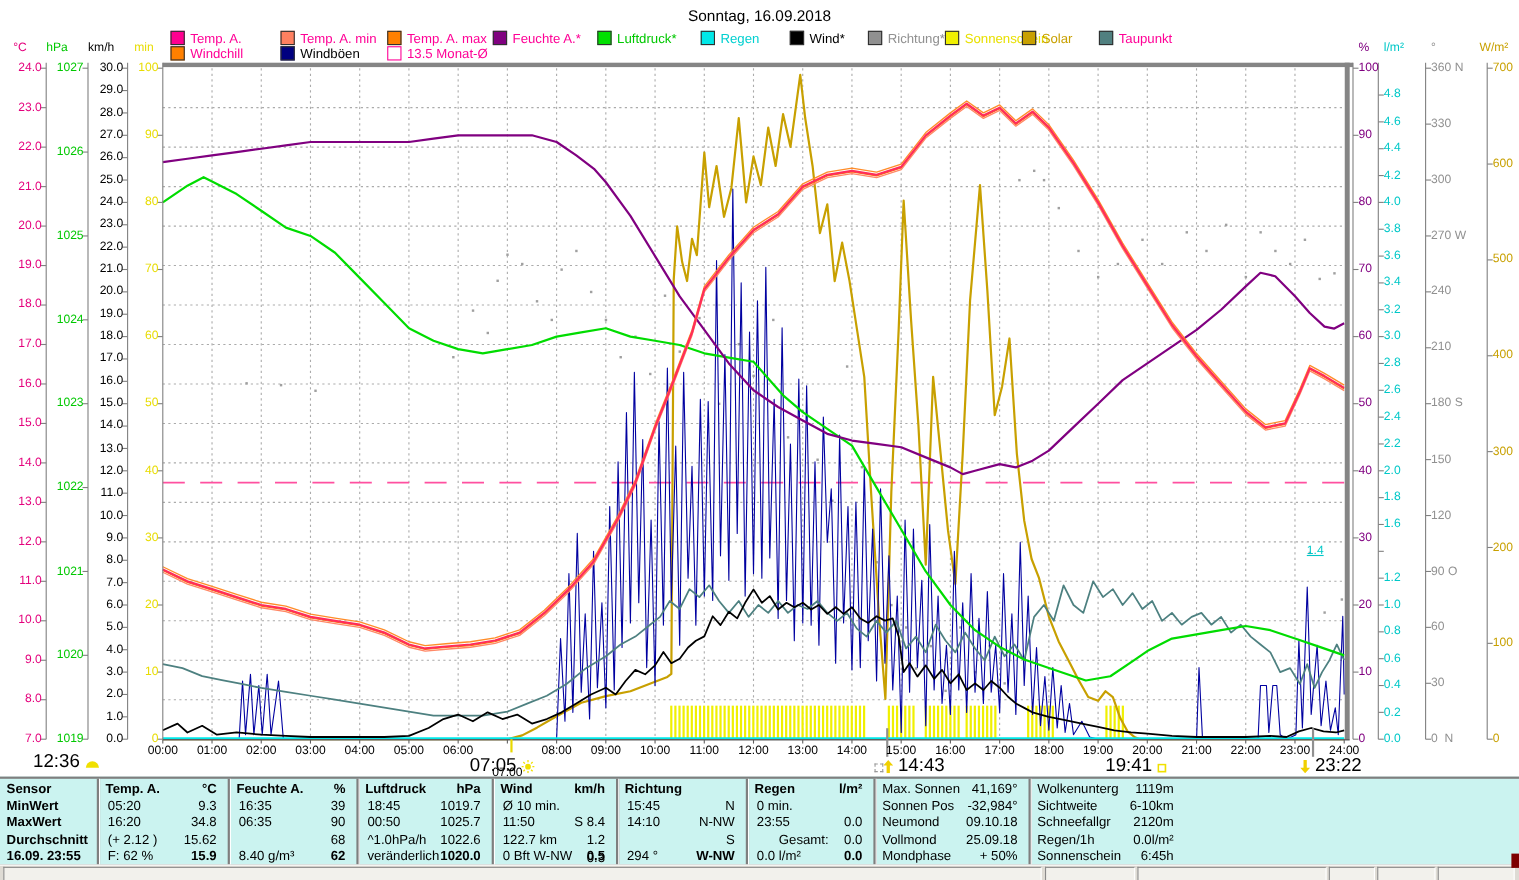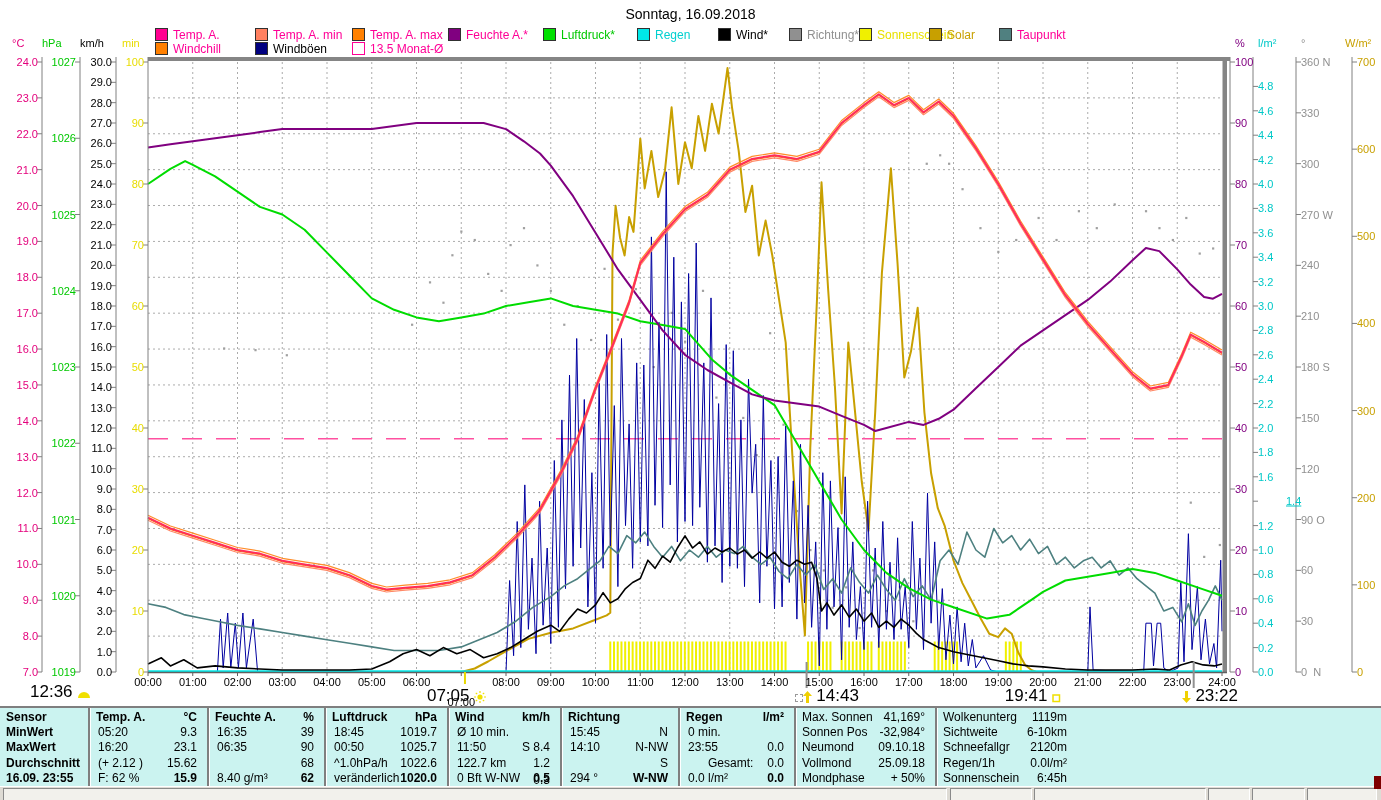--- a/index.html
+++ b/index.html
@@ -519,7 +519,7 @@
       <div class="axlbl" style="top: 428px; color: rgb(0, 200, 200); left: 1258px;">2.0</div>
       <div class="axlbl" style="top: 452.4px; color: rgb(0, 200, 200); left: 1258px;">1.8</div>
       <div class="axlbl" style="top: 476.8px; color: rgb(0, 200, 200); left: 1258px;">1.6</div>
-      <div class="axlbl" style="top: 501.2px; color: rgb(0, 200, 200); left: 1286px; text-decoration: underline;">1.4</div>
+      <div class="axlbl" style="top: 501.2px; color: rgb(0, 200, 200); left: 1188px; text-decoration: underline;">1.4</div>
       <div class="axlbl" style="top: 525.6px; color: rgb(0, 200, 200); left: 1258px;">1.2</div>
       <div class="axlbl" style="top: 550px; color: rgb(0, 200, 200); left: 1258px;">1.0</div>
       <div class="axlbl" style="top: 574.4px; color: rgb(0, 200, 200); left: 1258px;">0.8</div>

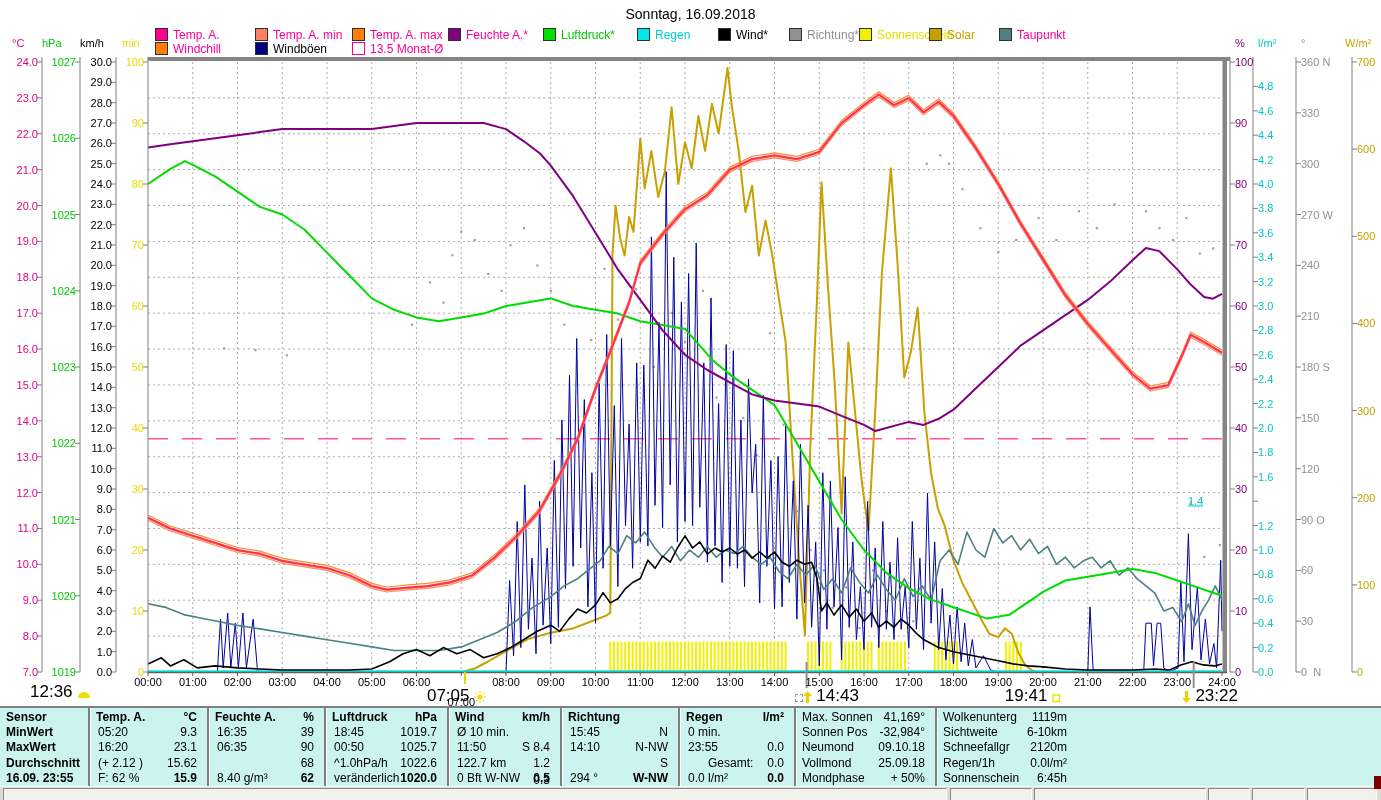--- a/index.html
+++ b/index.html
@@ -623,7 +623,7 @@
       <div class="tcell" style="left: 98px; top: 17.2px;">05:20</div>
       <div class="tcell" style="left: 88px; width: 109px; top: 17.2px; text-align: right;">9.3</div>
       <div class="tcell" style="left: 98px; top: 32.4px;">16:20</div>
-      <div class="tcell" style="left: 88px; width: 109px; top: 32.4px; text-align: right;">23.1</div>
+      <div class="tcell" style="left: 88px; width: 109px; top: 32.4px; text-align: right;">34.8</div>
       <div class="tcell" style="left: 98px; top: 47.6px;">(+ 2.12 )</div>
       <div class="tcell" style="left: 88px; width: 109px; top: 47.6px; text-align: right;">15.62</div>
       <div class="tcell" style="left: 98px; top: 62.8px;">F: 62 %</div>

